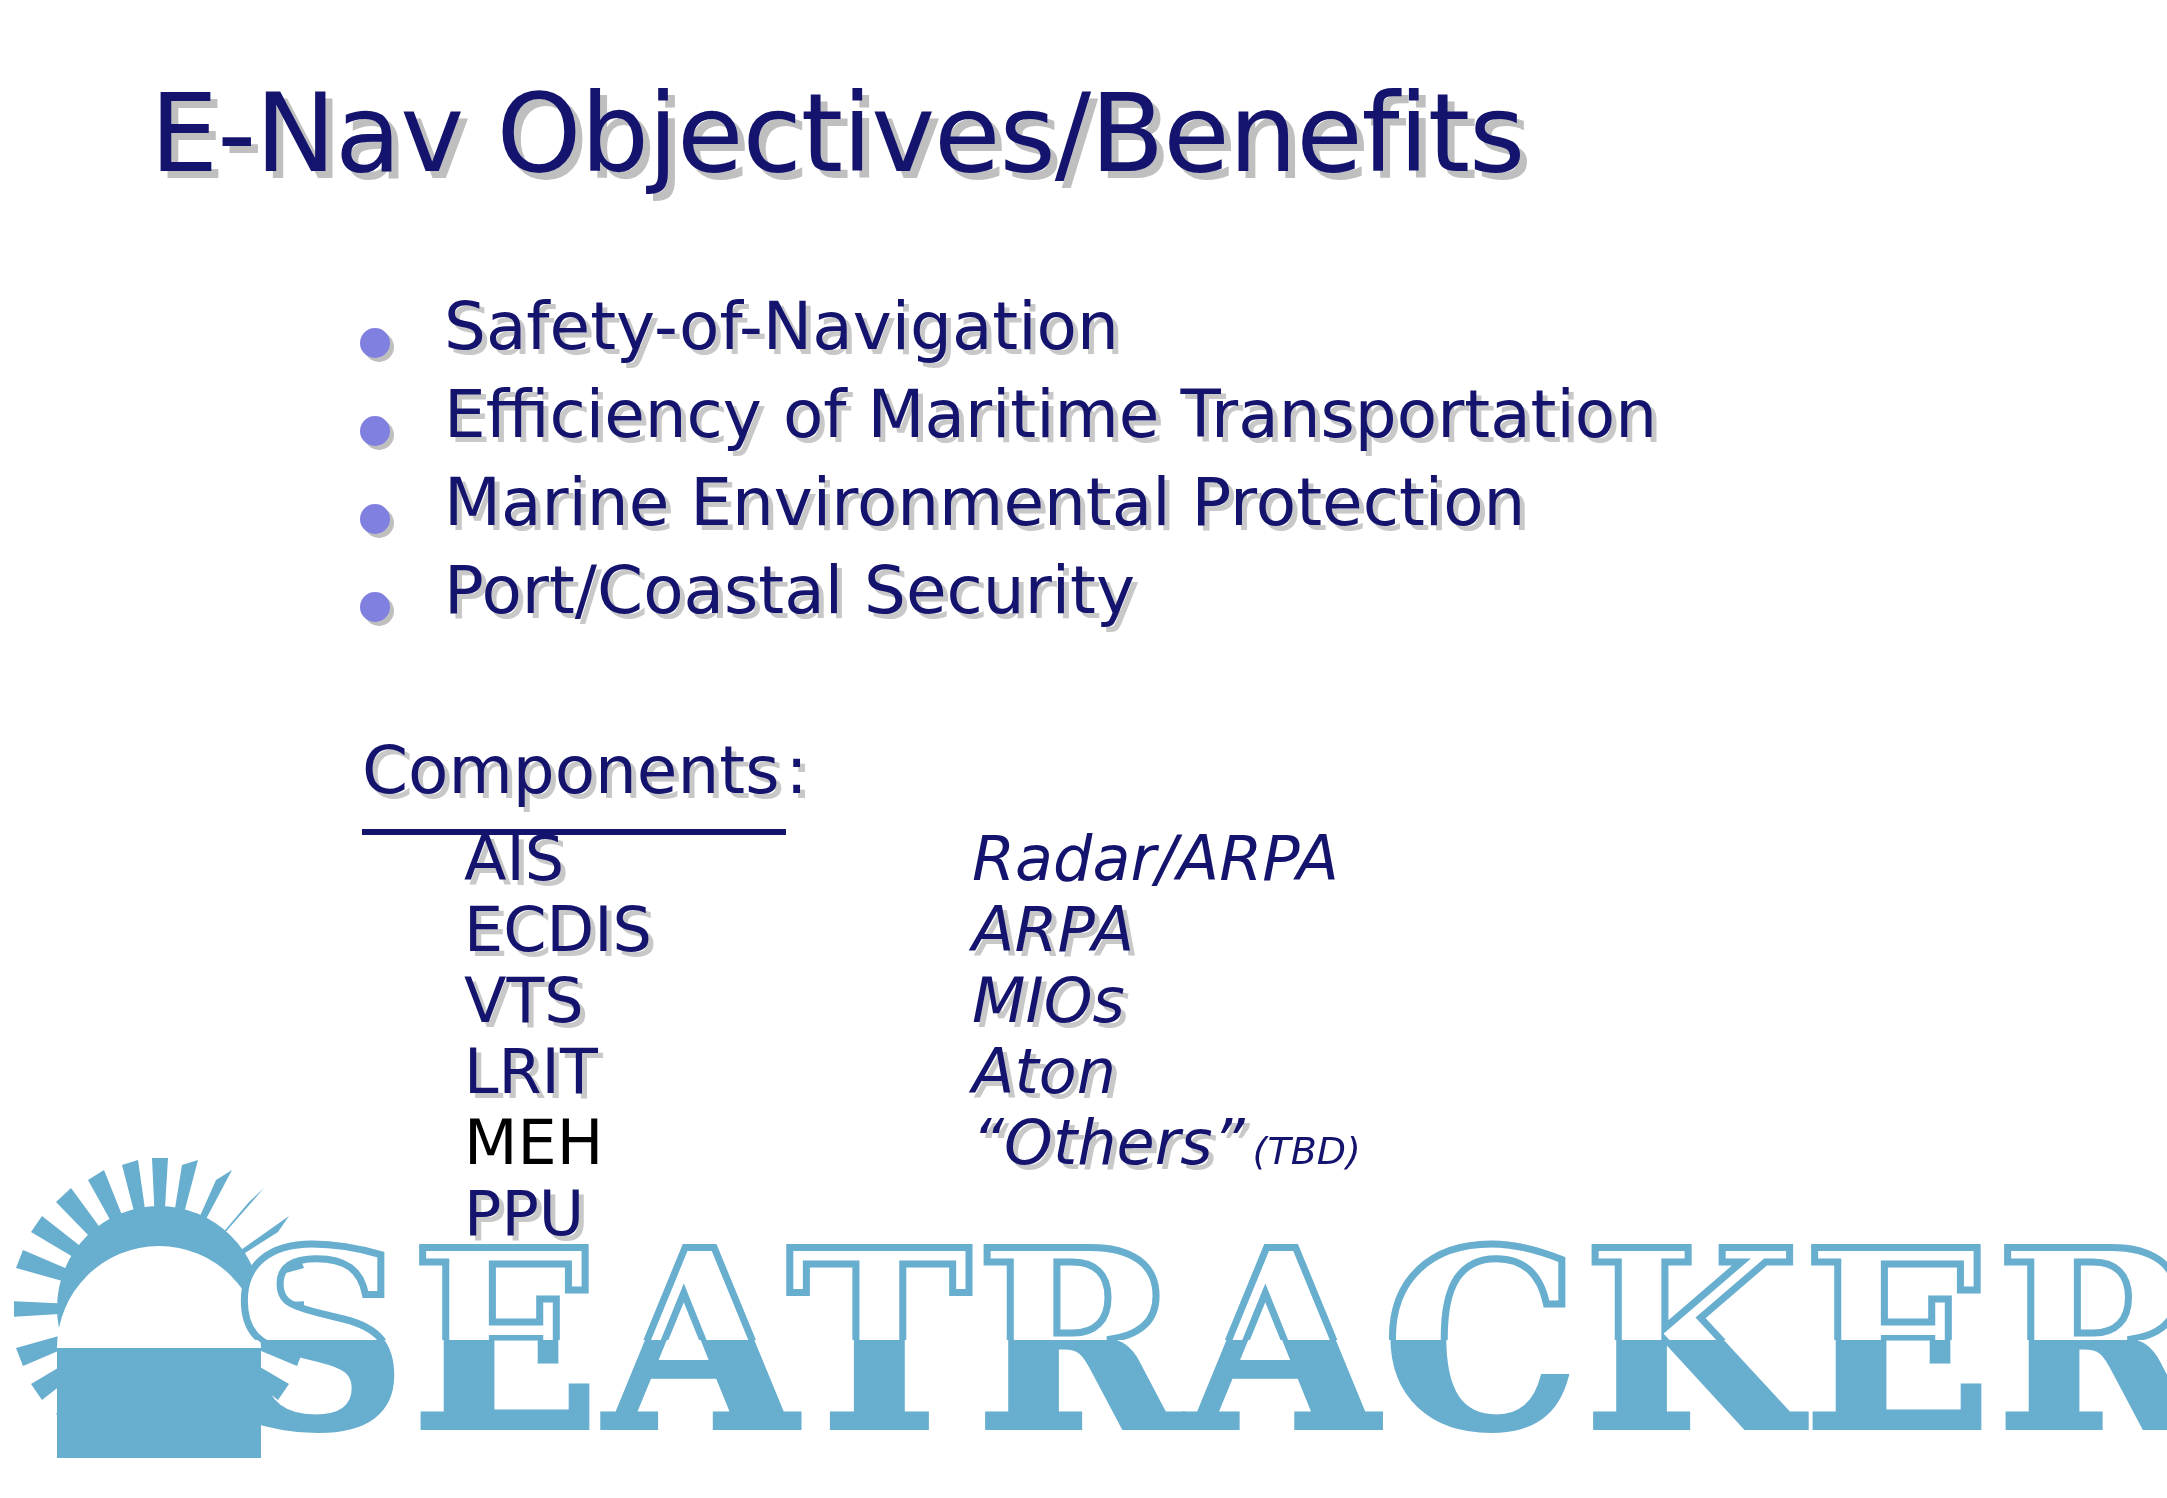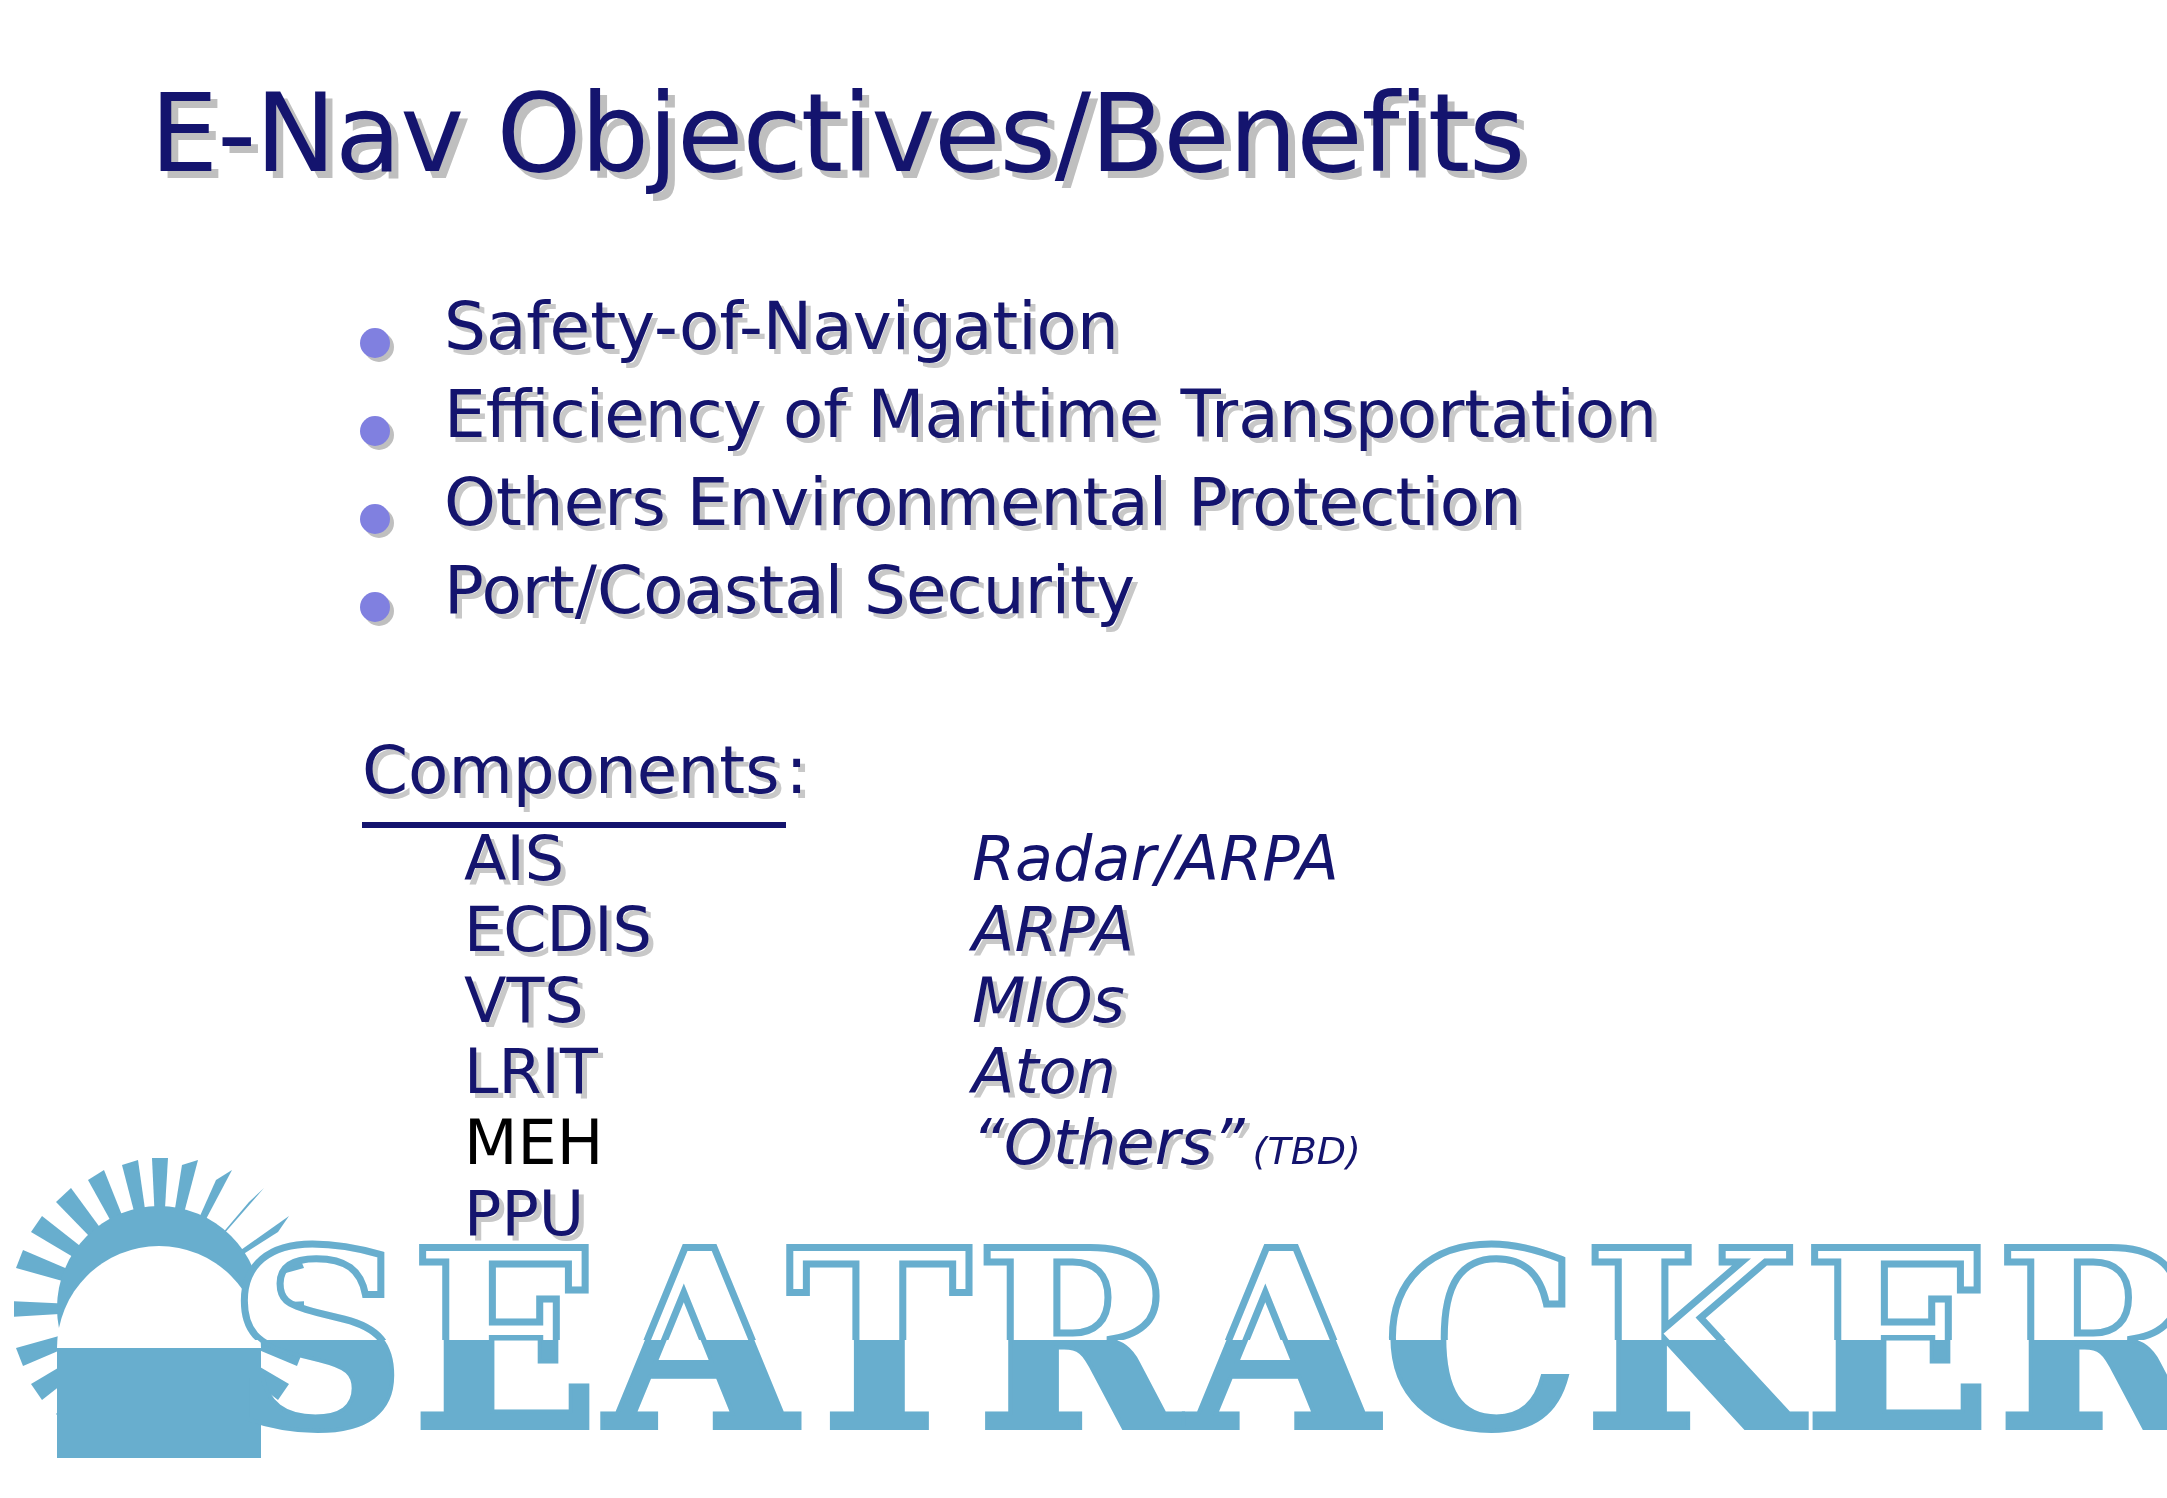--- a/index.html
+++ b/index.html
@@ -183,7 +183,7 @@
 
     <div class="bullet-row">
       <span class="bullet-dot"></span>
-      <span class="bullet-text">Others Environmental Protection</span>
+      <span class="bullet-text">Marine Environmental Protection</span>
     </div>
 
     <div class="bullet-row">

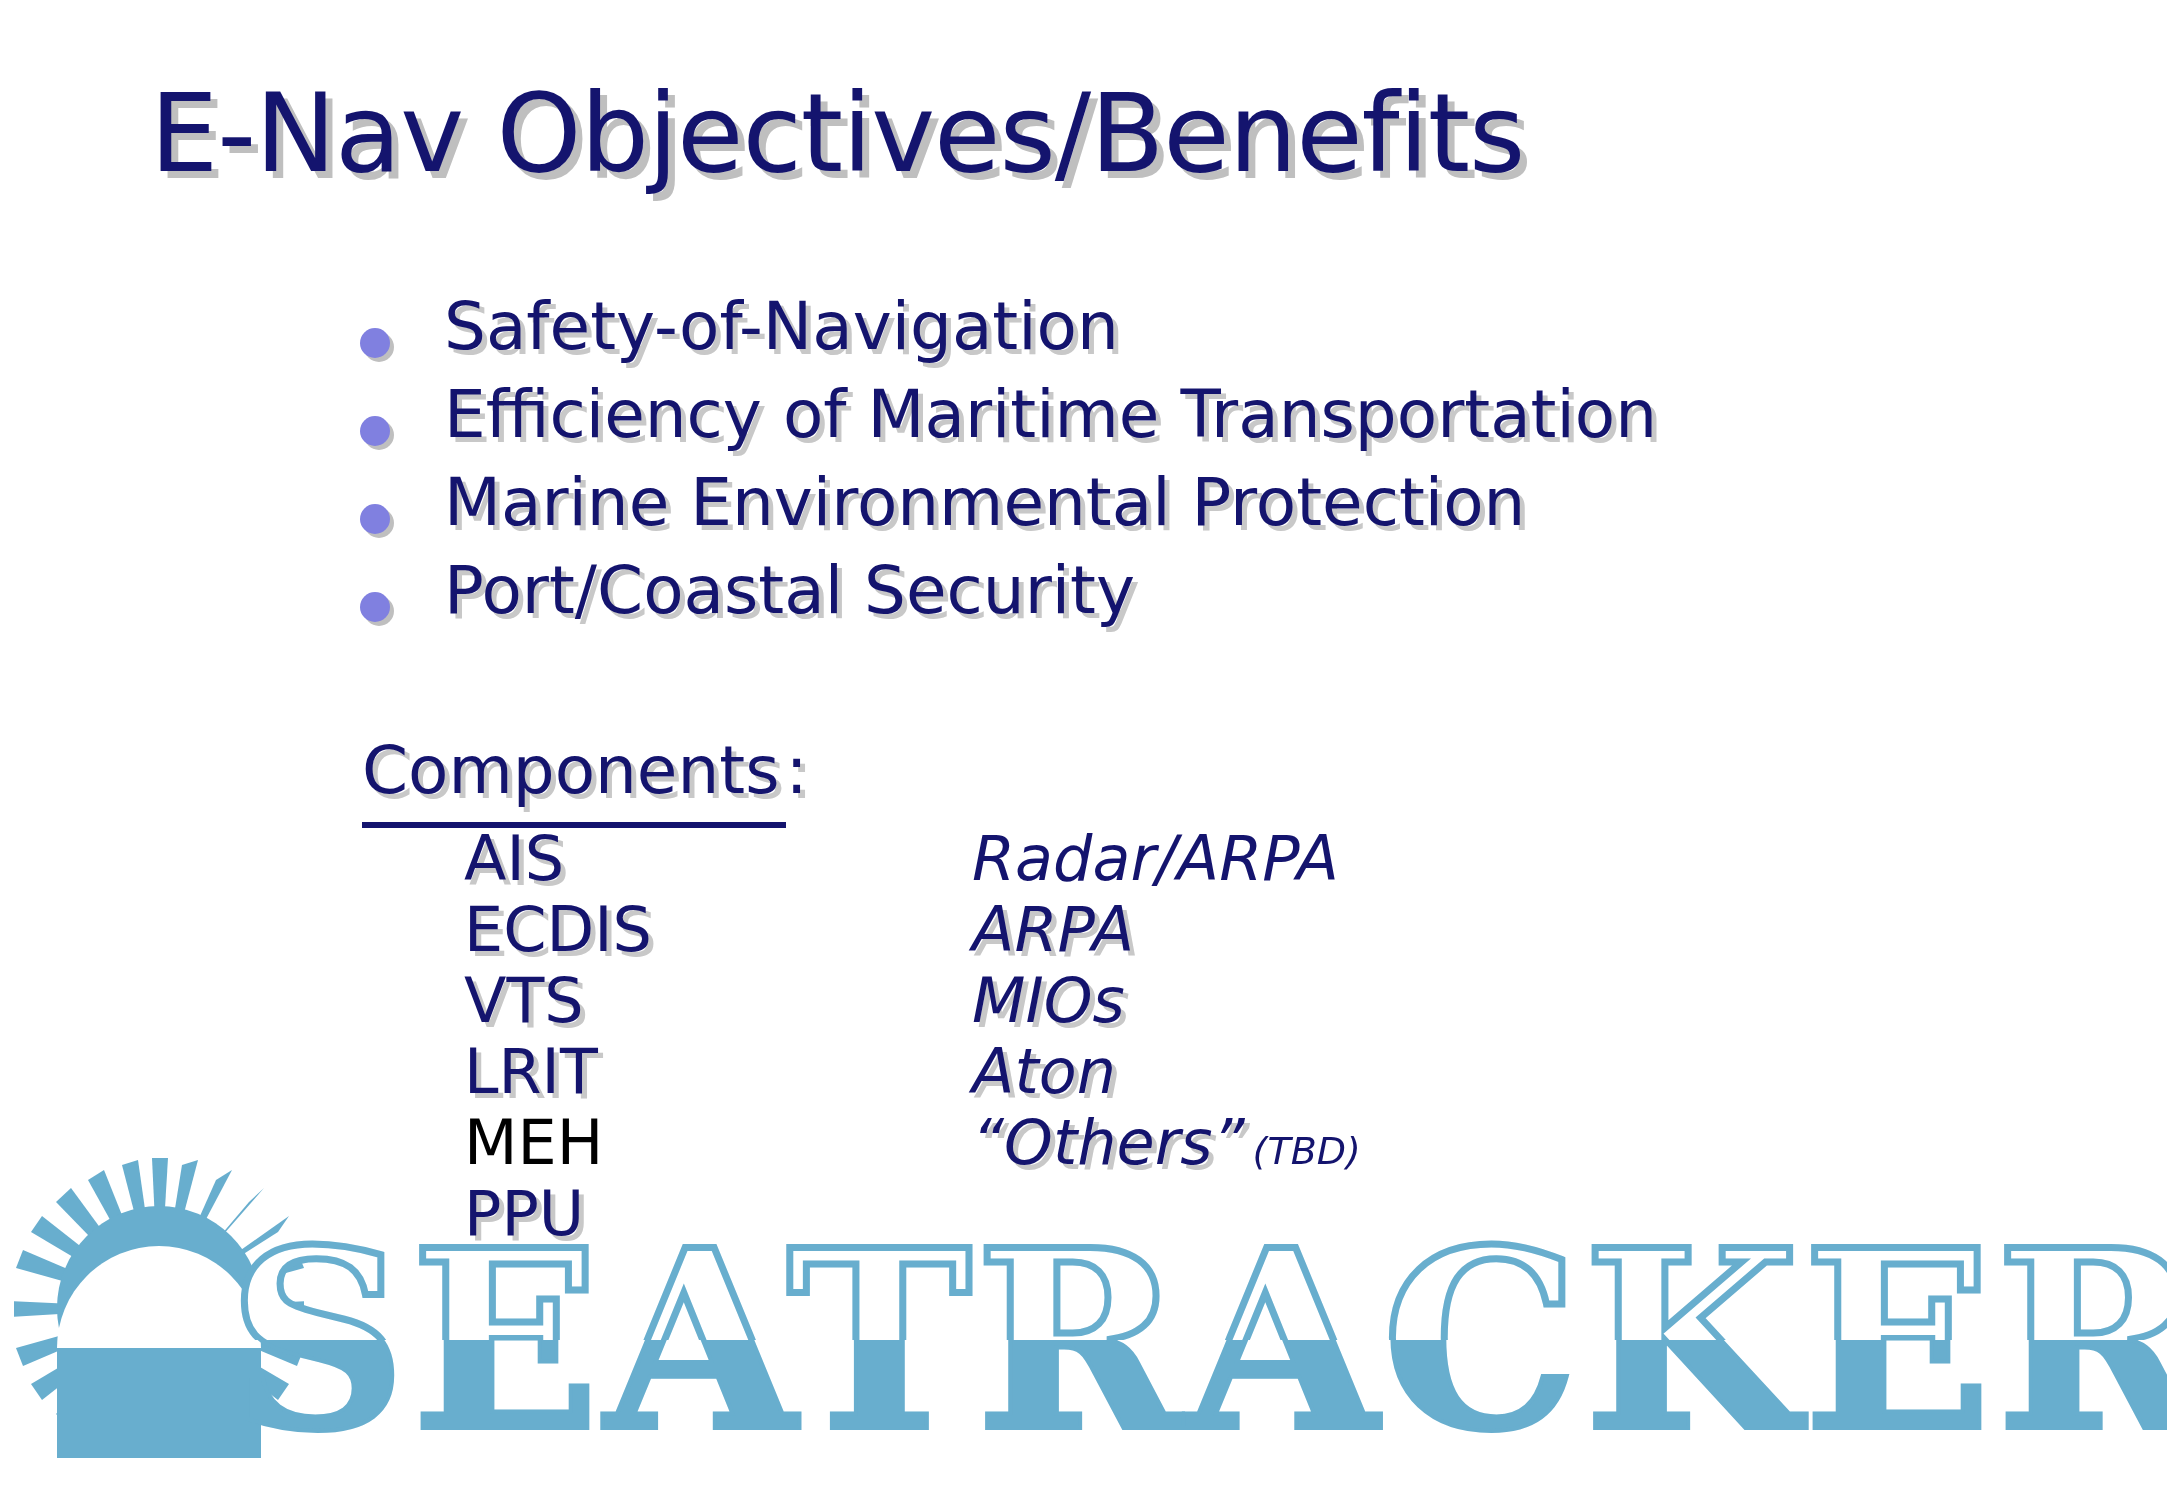--- a/index.html
+++ b/index.html
@@ -100,7 +100,7 @@
   }
   .components-heading .underlined {
     border-bottom: 6px solid #14146E;
-    padding-bottom: 13px;
+    padding-bottom: 20px;
     padding-right: 6px;
   }
 

